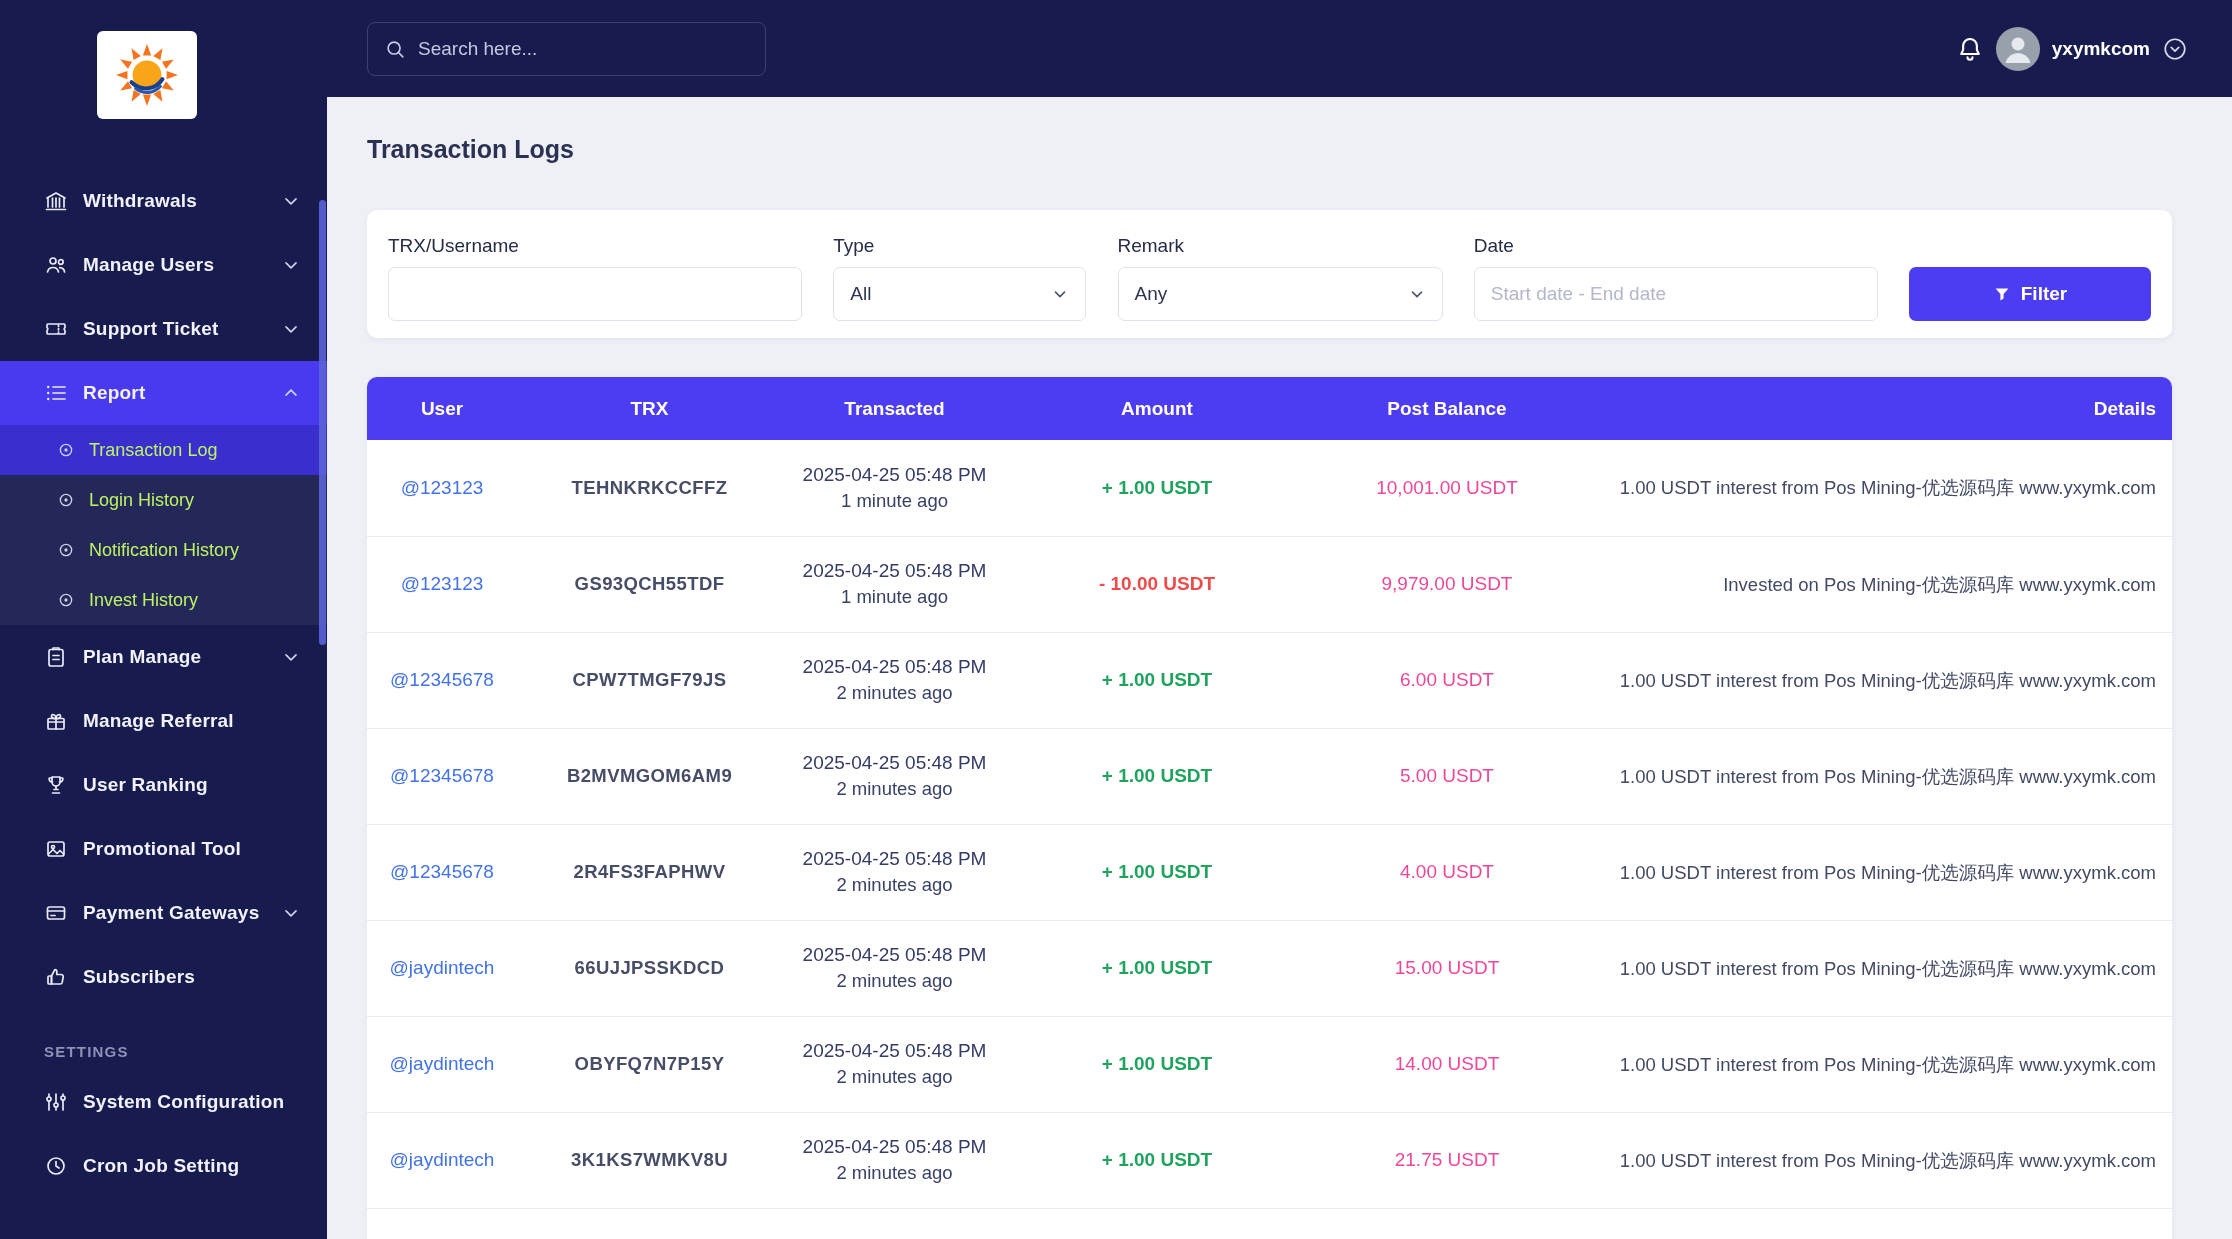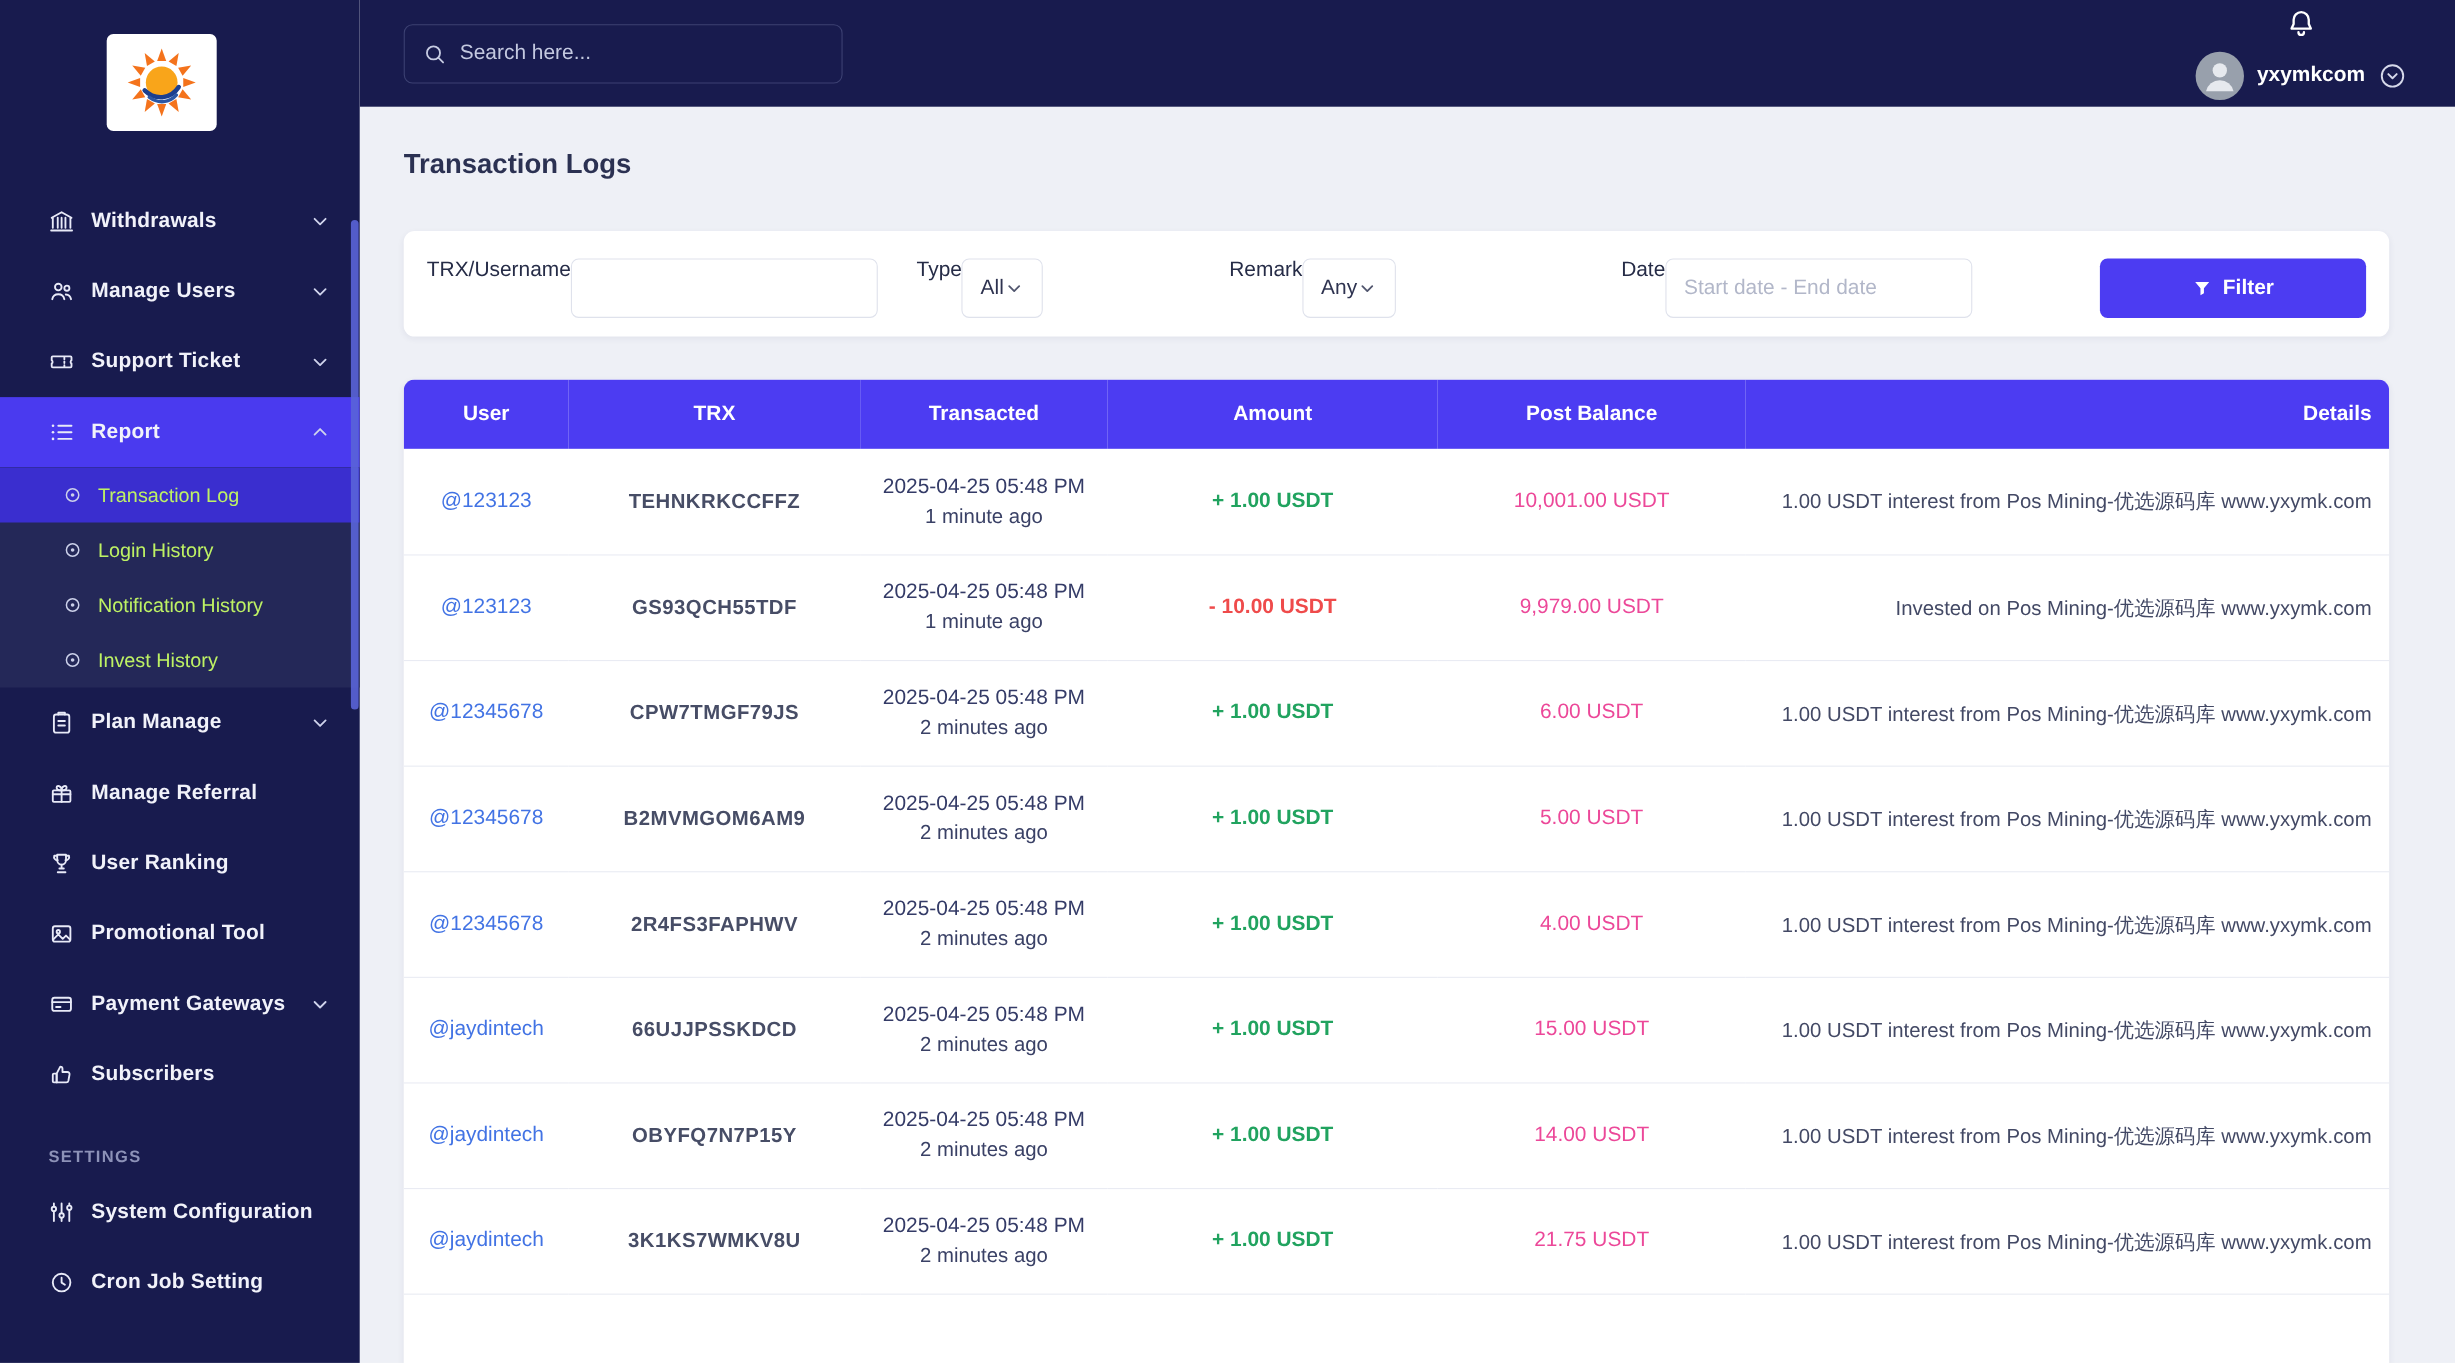--- a/index.html
+++ b/index.html
@@ -37,7 +37,7 @@
   .search-box .s-icon svg { width:22px; height:22px; display:block; }
   .search-box input { flex:1; background:transparent; border:none; outline:none; color:#e8eaf6; font-size:19px; font-family:inherit; }
   .search-box input::placeholder { color:#c4c9e0; }
-  .topbar-right { margin-left:auto; display:flex; align-items:center; gap:11px;flex-direction:column; }
+  .topbar-right { margin-left:auto; display:flex; align-items:center; gap:11px; }
   .bell { width:30px; height:30px; color:#ffffff; cursor:pointer; }
   .bell svg { width:30px; height:30px; display:block; }
   .user-chip { display:flex; align-items:center; gap:12px; cursor:pointer; }

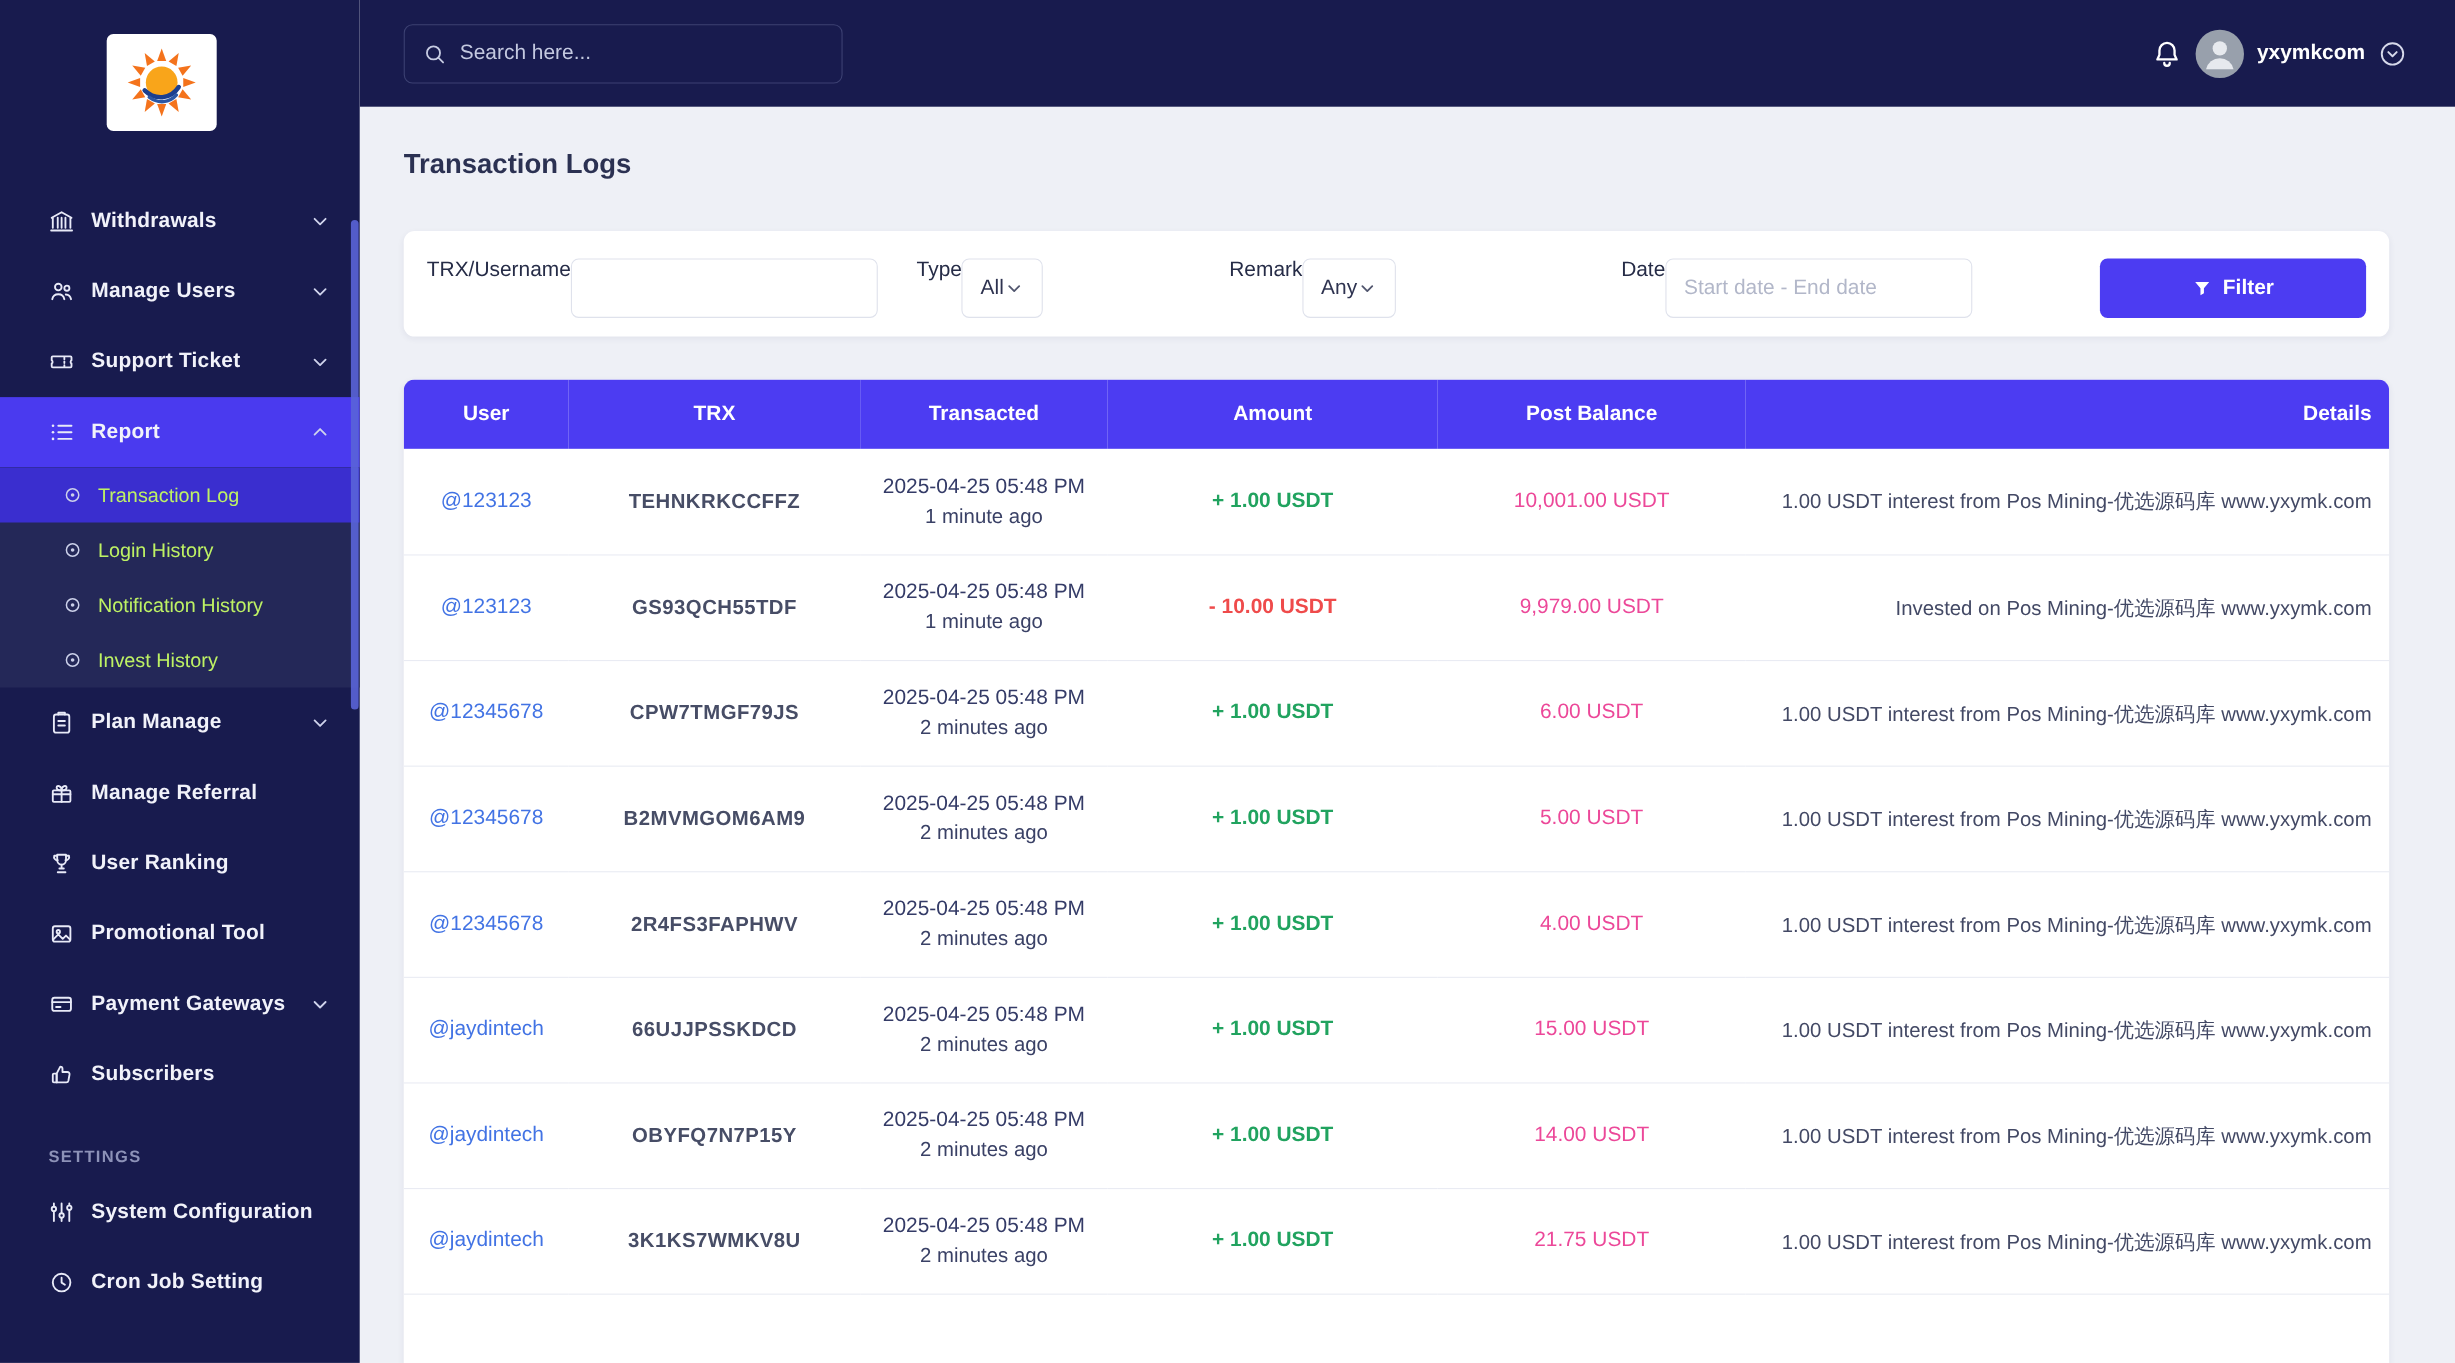--- a/index.html
+++ b/index.html
@@ -53,7 +53,7 @@
   
   .filter-card { background:#ffffff; border-radius:10px; box-shadow:0 2px 6px rgba(30,35,90,.06);
                  padding:25px 21px 17px; display:flex; justify-content:space-between; align-items:flex-end; }
-  .fg { display:flex; }
+  .fg { display:flex; flex-direction:column; }
   .fg-label { font-size:19px; color:#262c47; margin-bottom:10px; font-weight:500; }
   .fg-trx { width:414px; } .fg-type { width:253px; } .fg-remark { width:325px; } .fg-date { width:404px; }
   .txt-input, .sel, .date-input { height:54px; border:1.5px solid #dfe2ec; border-radius:7px; background:#fff;

